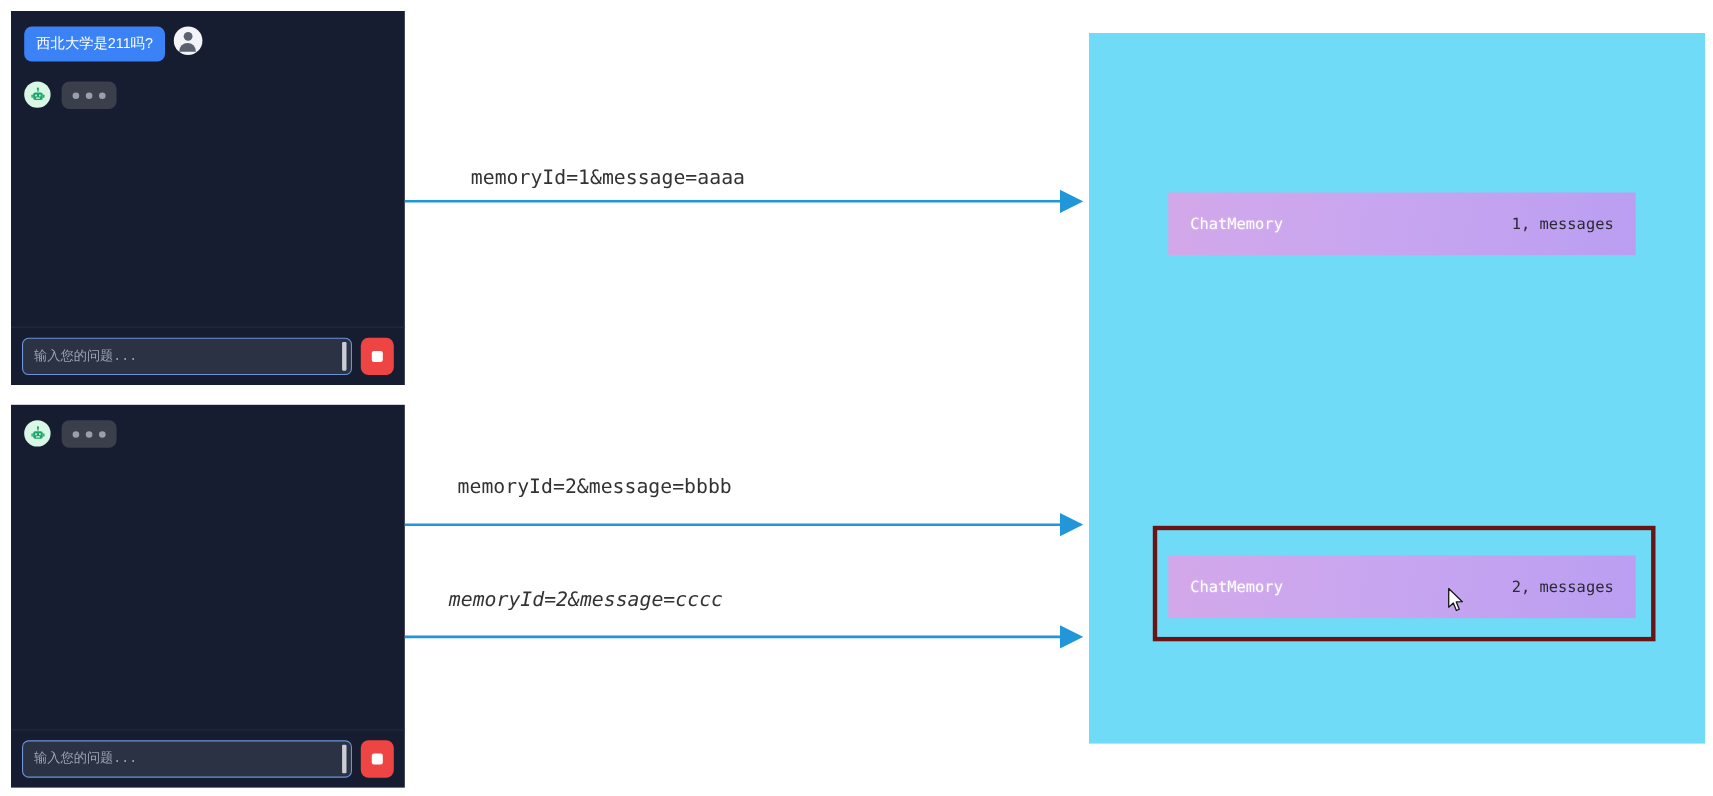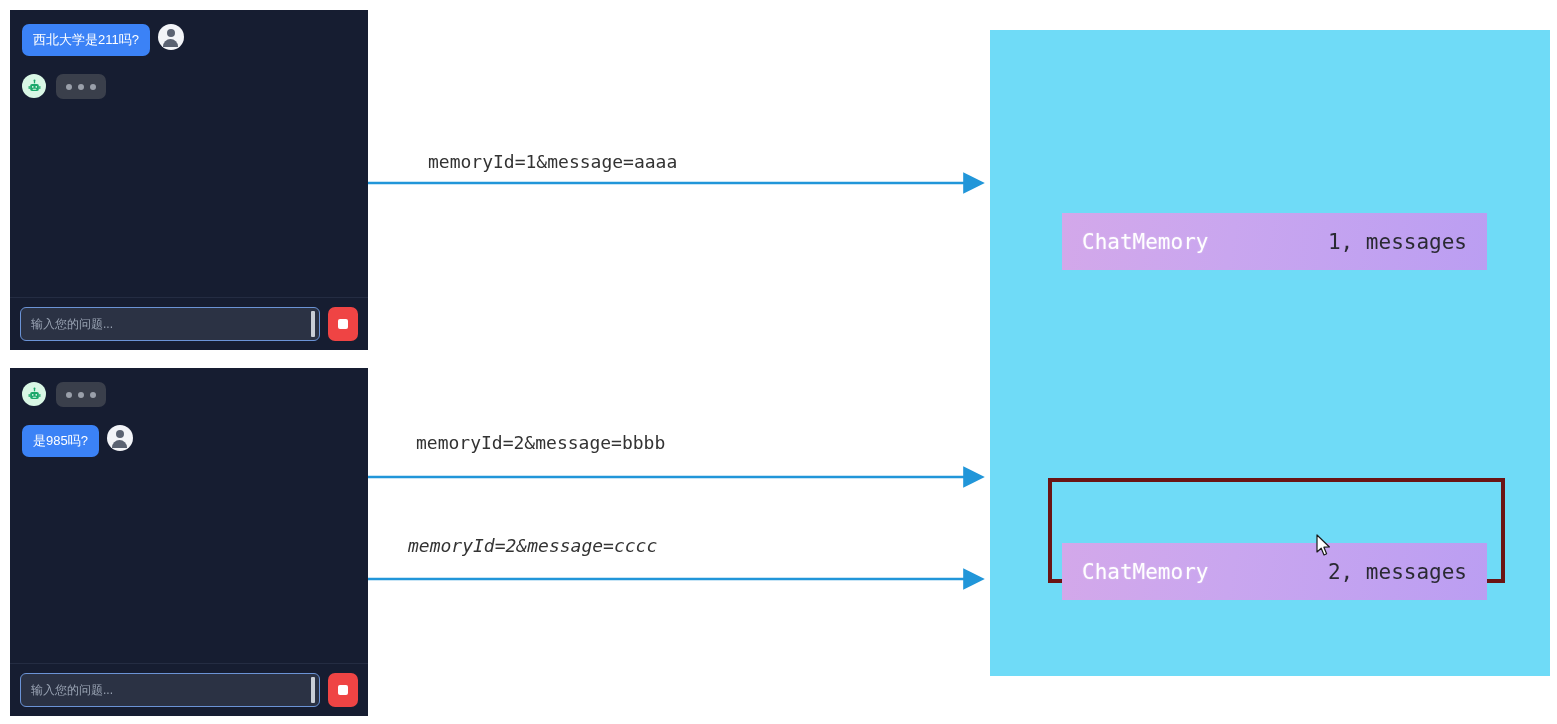--- a/index.html
+++ b/index.html
@@ -190,8 +190,7 @@
     padding: 0 20px;
     box-sizing: border-box;
     font-family: "DejaVu Sans Mono", monospace;
-    font-size: 21px;
-    margin-top: 38px;
+    font-size: 14px;
   }
   .memory-card .mc-title {
     color: #ffffff;

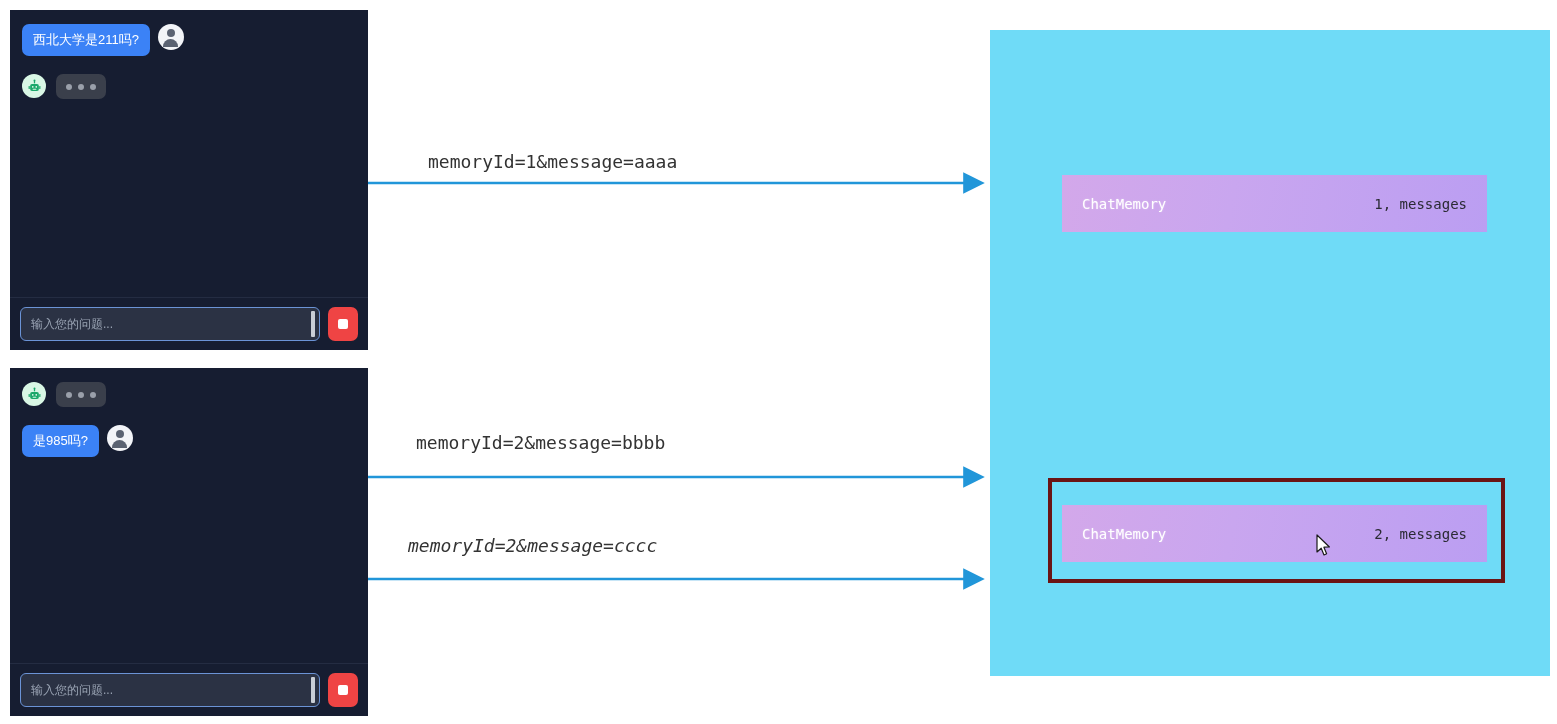--- a/index.html
+++ b/index.html
@@ -127,7 +127,7 @@
     background: #2b3244;
     color: #9aa4b4;
     font-size: 12px;
-    font-family: Liberation Sans, sans-serif;
+    font-family: Liberation Mono, monospace;
     padding: 0 10px;
     box-sizing: border-box;
     outline: none;

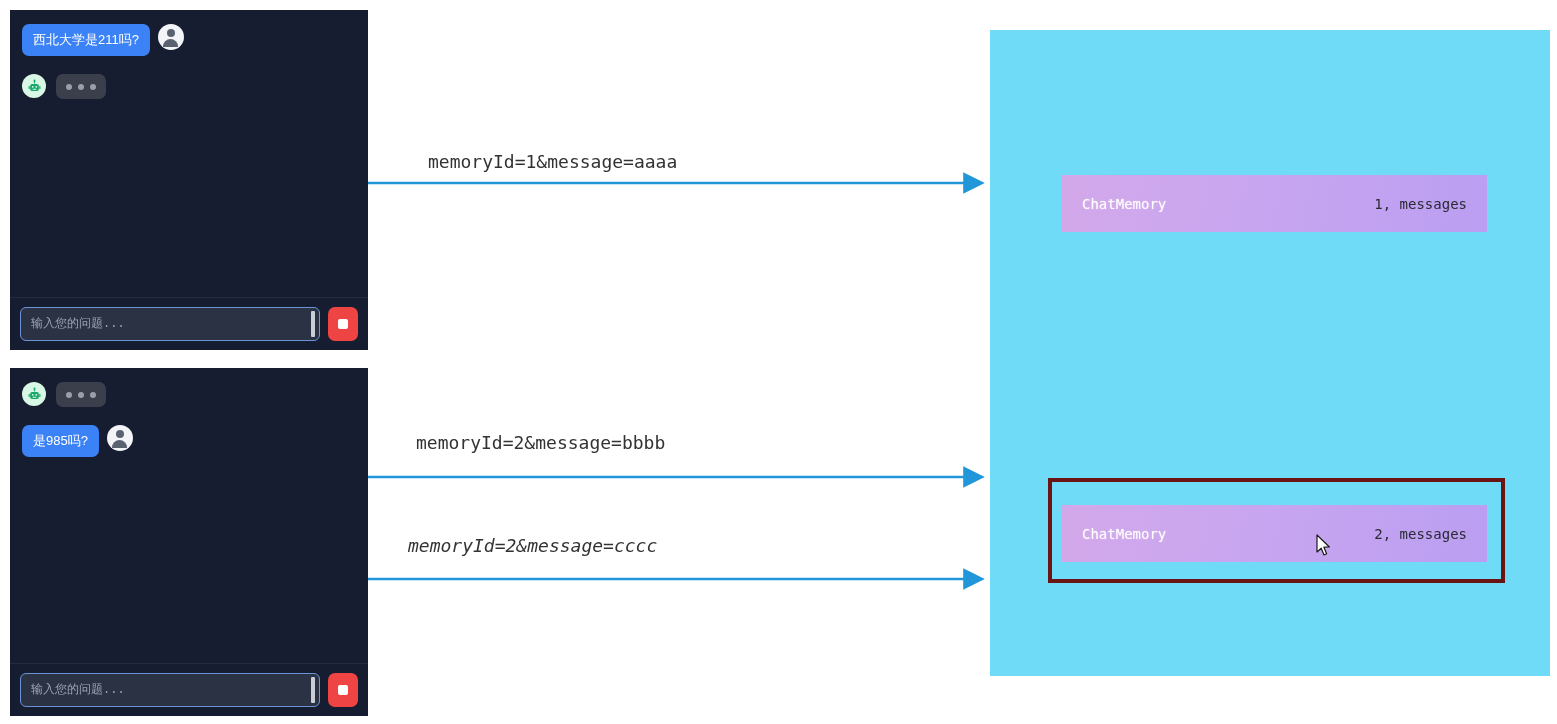--- a/index.html
+++ b/index.html
@@ -291,10 +291,6 @@
       </div>
     </div>
 
-    <div class="msg-row user">
-      <div class="bubble-user">是985吗?</div>
-      <div class="avatar-user"></div>
-    </div>
 
   </div>
   <div class="chat-footer">

